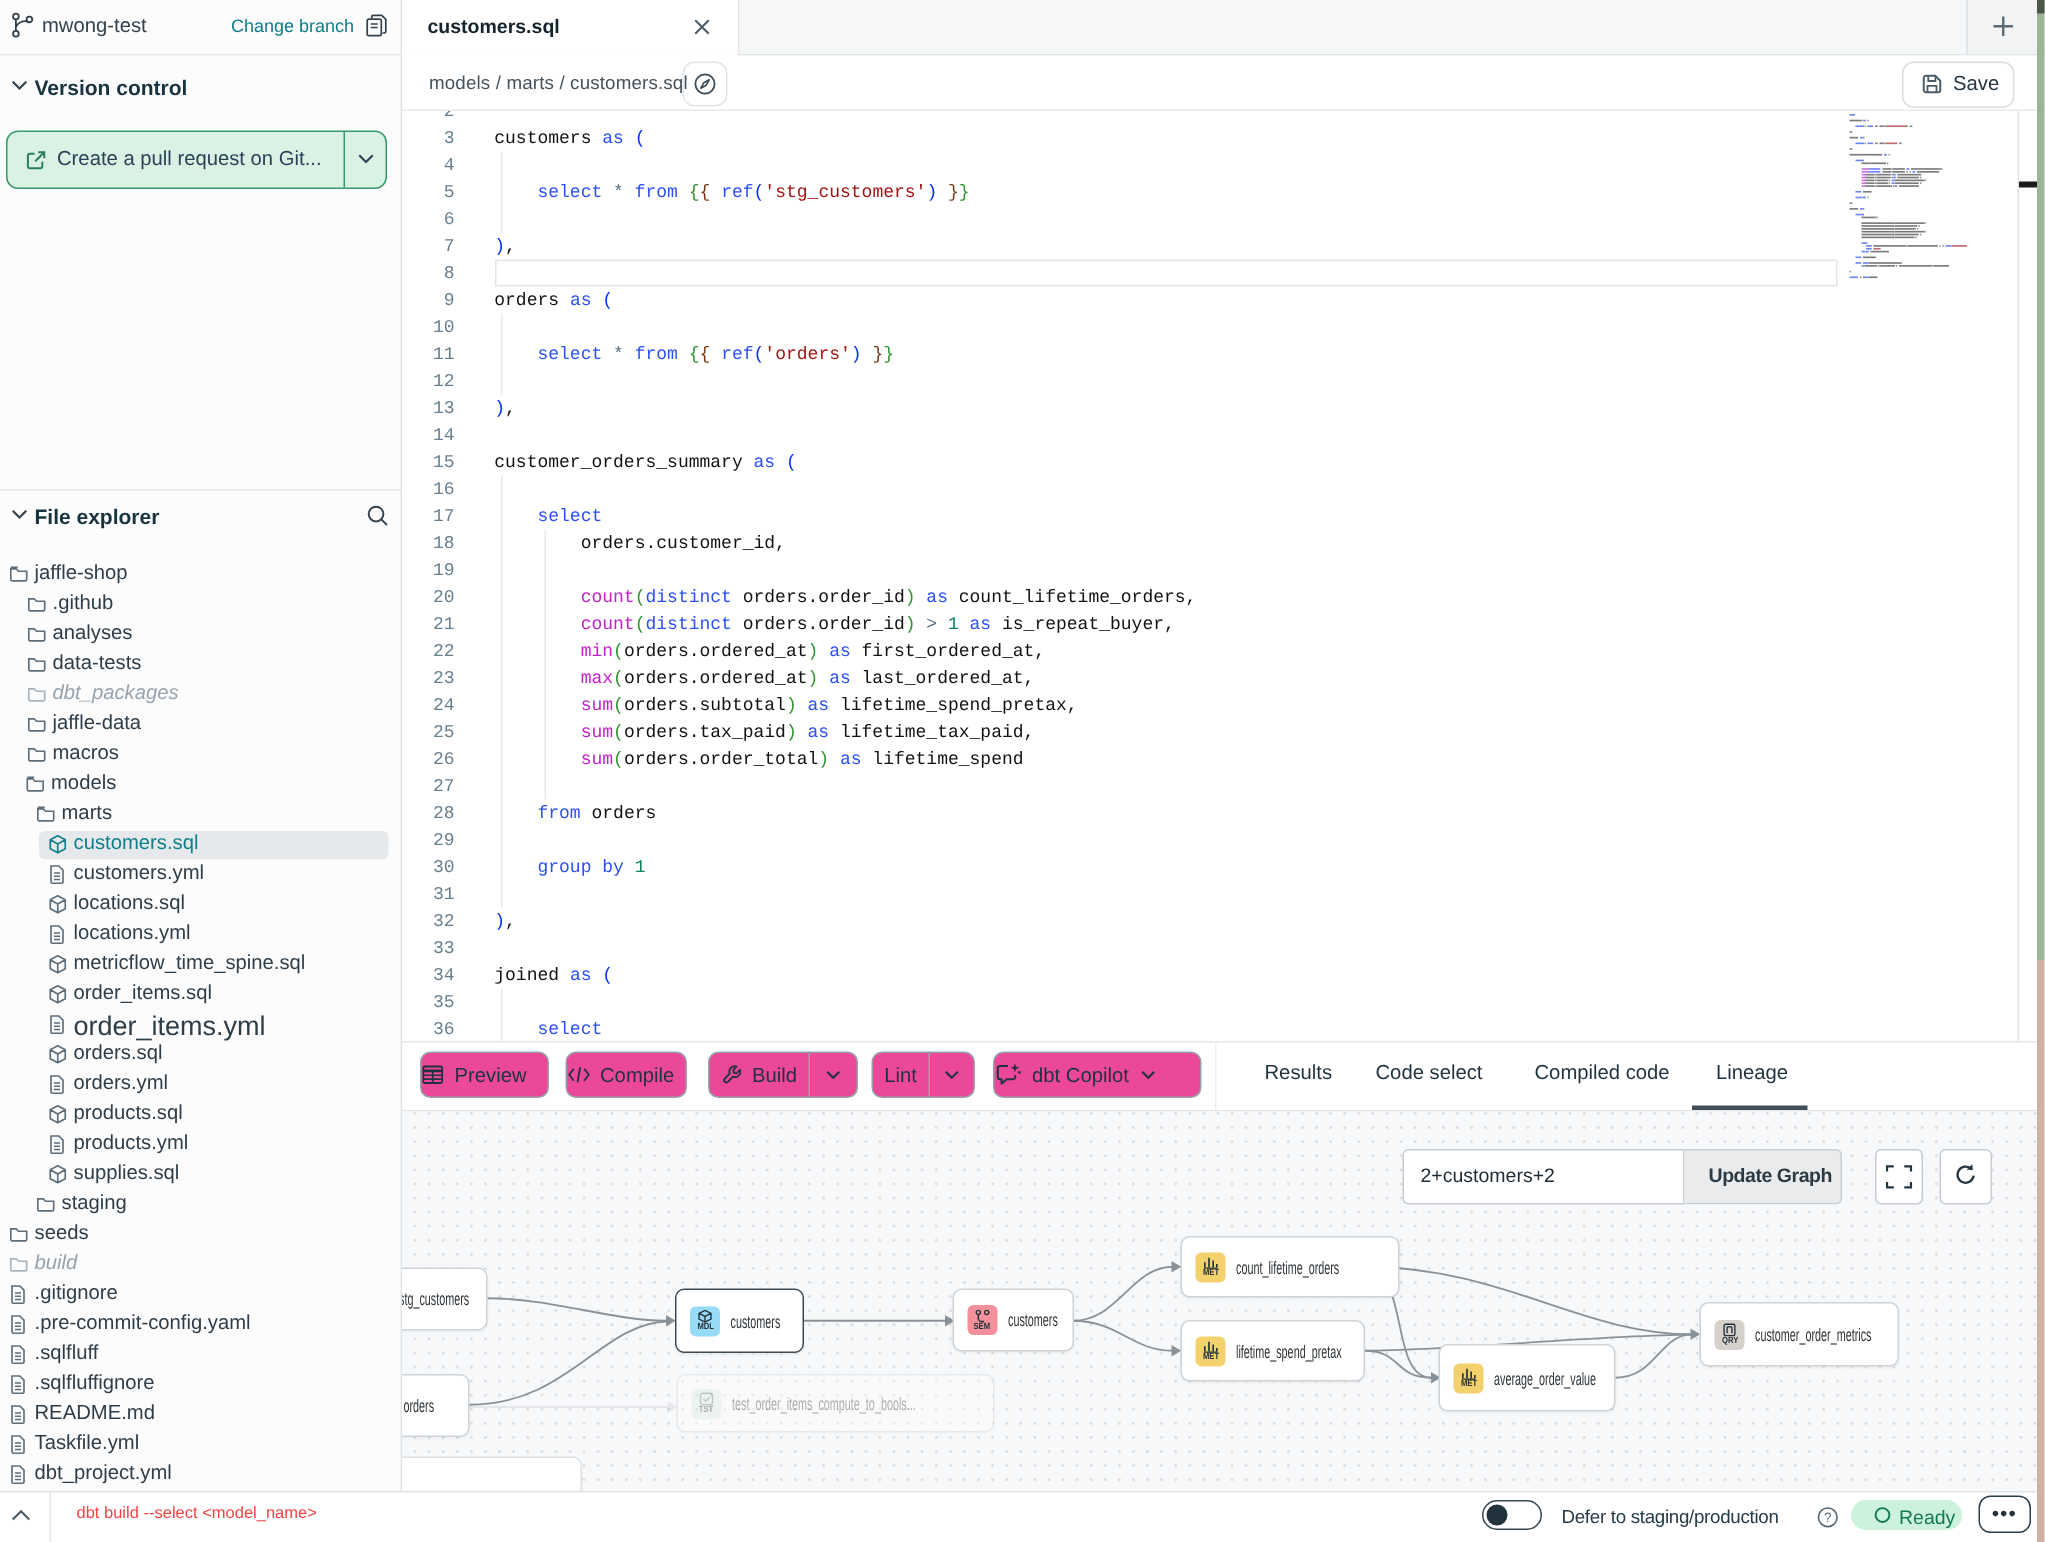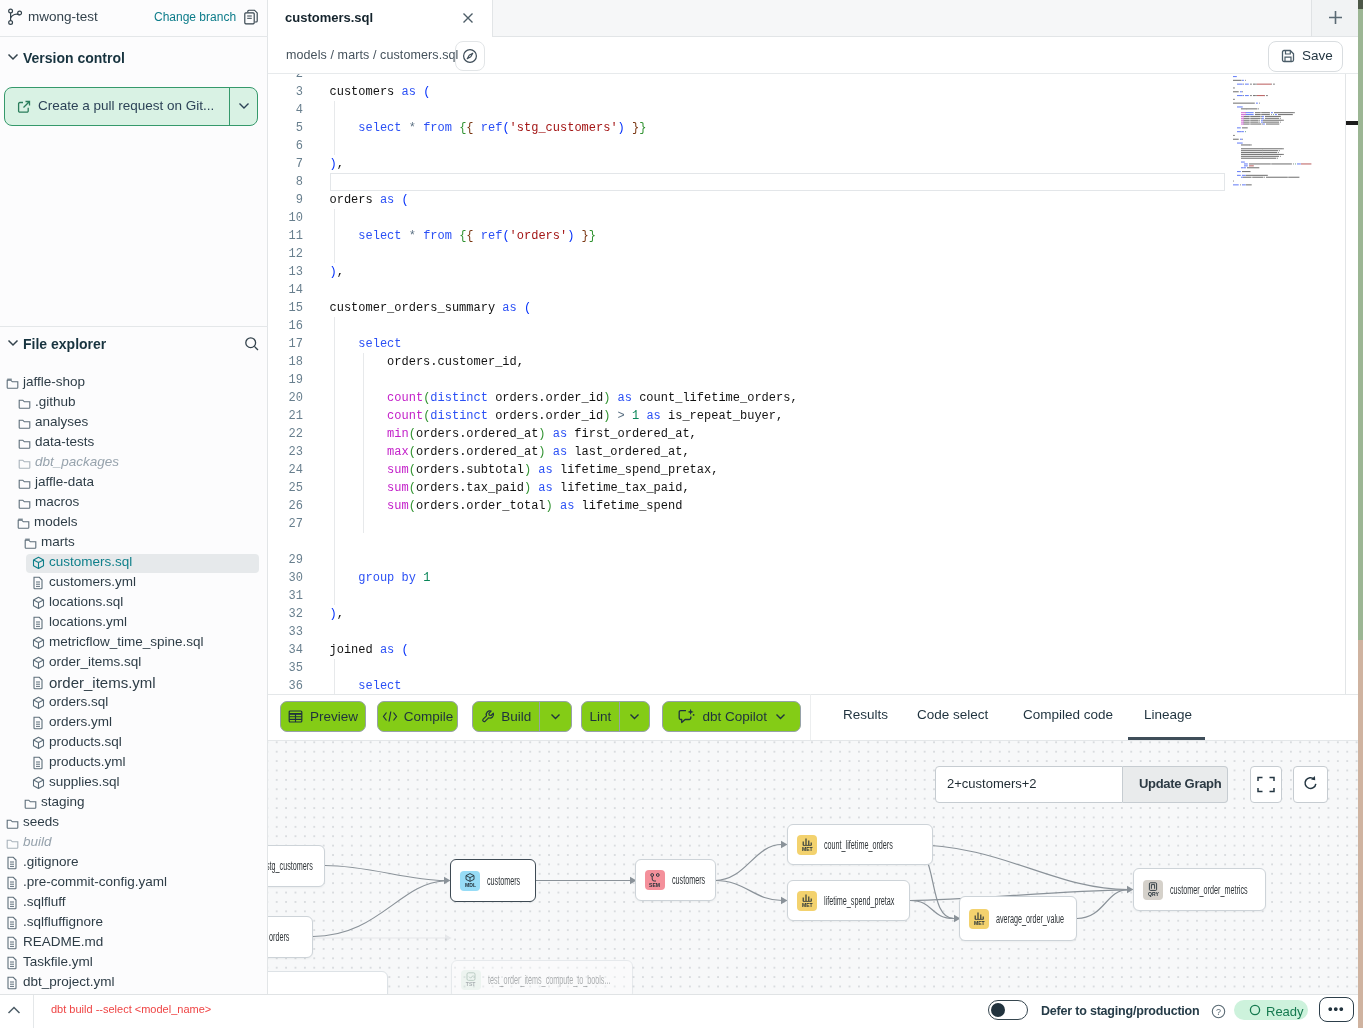--- a/index.html
+++ b/index.html
@@ -161,6 +161,10 @@
 <div class="ln" style="top:514.5px">
         <b class="num">27</b>
         <span class="ct"></span>
+      </div>
+<div class="ln" style="top:532.5px">
+        <b class="num">28</b>
+        <span class="ct">    <i class="k">from</i> orders</span>
       </div>
 <div class="ln" style="top:550.5px">
         <b class="num">29</b>

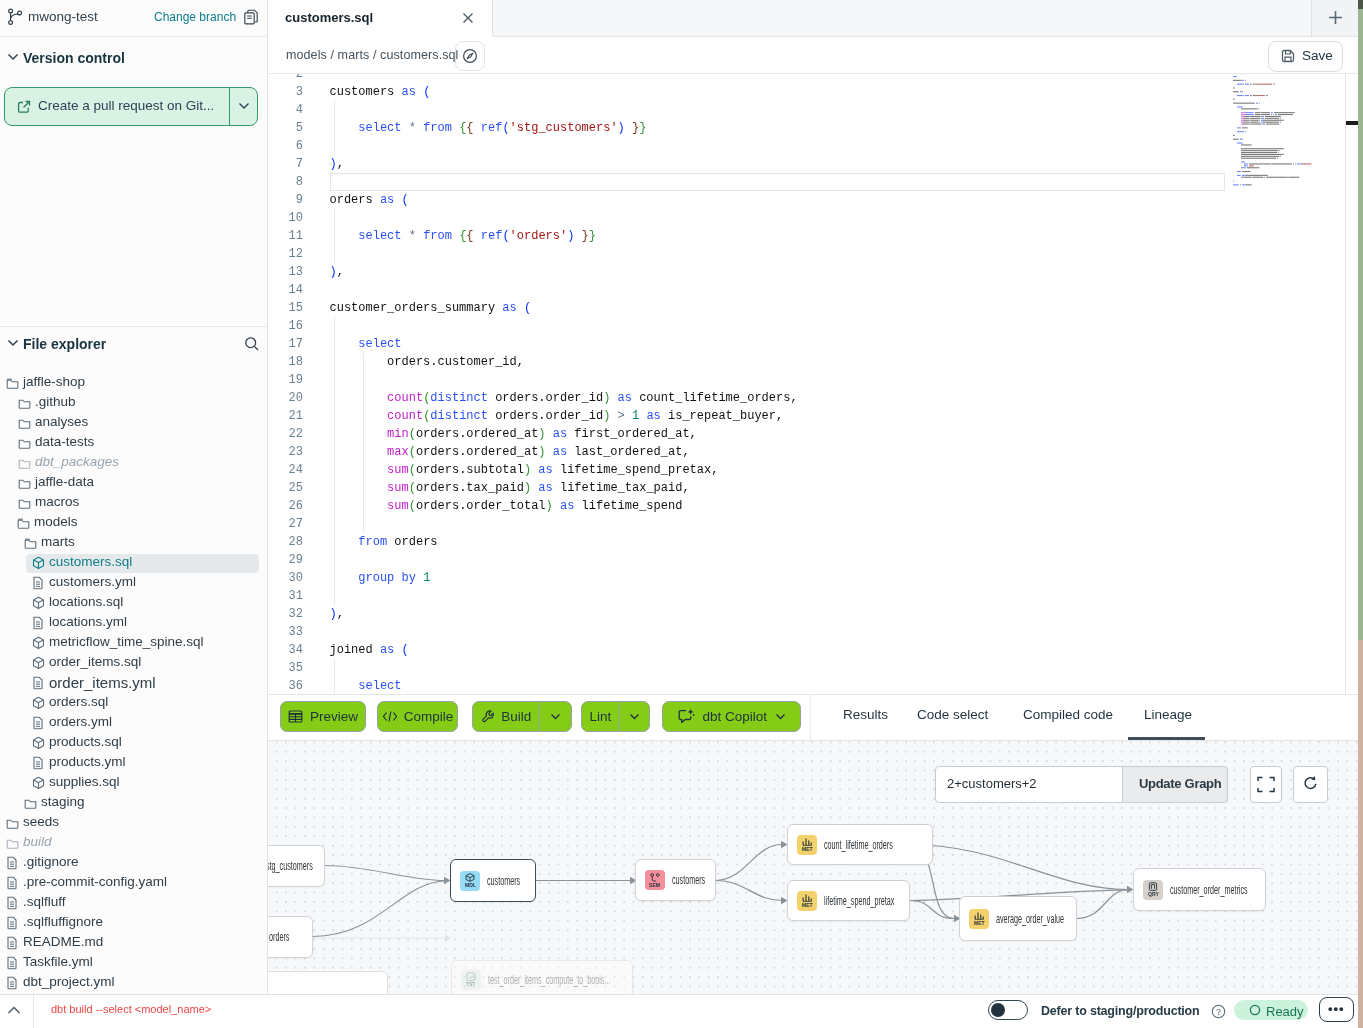--- a/index.html
+++ b/index.html
@@ -680,7 +680,7 @@
           <path d="M2,1.3 h5.2 L10,4.1 V12 a0.8,0.8 0 0 1 -0.8,0.8 H2.8 A0.8,0.8 0 0 1 2,12 Z" fill="none" stroke="#5d6e7a" stroke-width="1.1"></path>
           <path d="M4,6 h4 M4,8.2 h4 M4,10.4 h4" stroke="#5d6e7a" stroke-width="1"></path>
         </svg></div>
-<div class="abs" style="left:49px;top:674px;font-size:15px;color:#2e3d47;white-space:nowrap">order_items.yml</div>
+<div class="abs" style="left:49px;top:674px;font-size:18px;color:#2e3d47;white-space:nowrap">order_items.yml</div>
 <div class="abs" style="left:32px;top:696px"><svg width="13" height="14" viewBox="0 0 13 14">
           <path d="M6.5,1.2 L11.5,3.9 V9.8 L6.5,12.5 L1.5,9.8 V3.9 Z M1.5,3.9 L6.5,6.6 L11.5,3.9 M6.5,6.6 V12.5" fill="none" stroke="#5d6e7a" stroke-width="1.1" stroke-linejoin="round"></path>
         </svg></div>

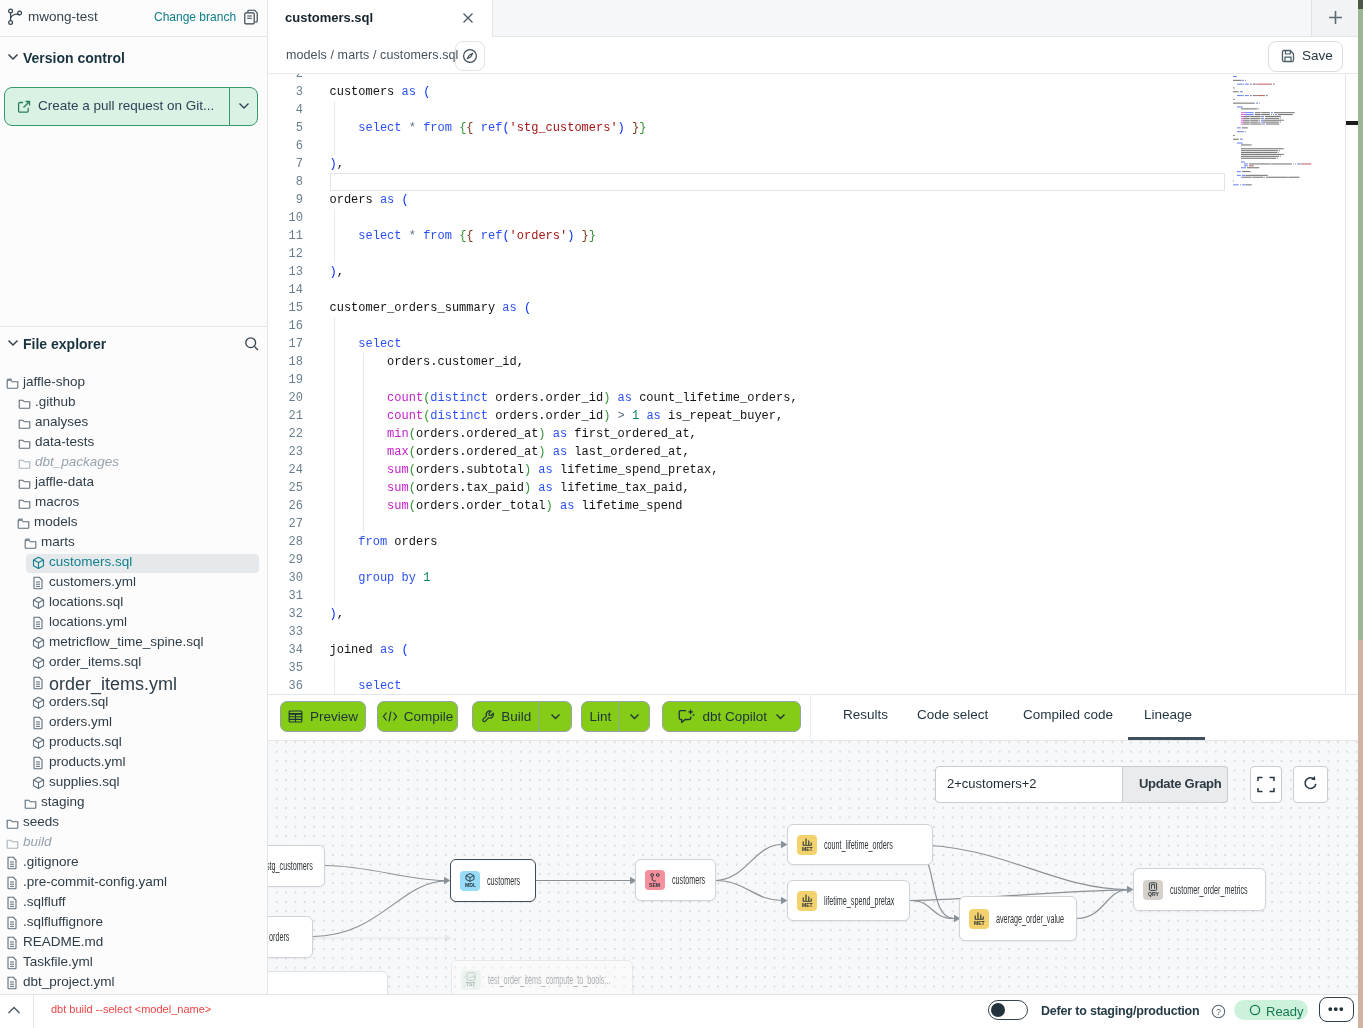--- a/index.html
+++ b/index.html
@@ -10,8 +10,8 @@
 .ct i{font-style:normal}
 i.k{color:#2b50f5}i.b1{color:#0431fa}i.b2{color:#319331}i.b3{color:#7b3814}
 i.f{color:#c320c9}i.s{color:#a31515}i.n{color:#098658}i.o{color:#5b7083}
-.btn{position:absolute;background:#84cc16;border:1px solid #96a1a9;border-radius:7px;
-display:flex;align-items:center;justify-content:center;color:#1f323e;font-size:13.5px}
+.btn{position:absolute;background:#ec4899;border:1px solid #96a1a9;border-radius:7px;
+display:flex;align-items:center;color:#1f323e;font-size:13.5px}
 .tabt{position:absolute;top:0;height:41px;line-height:41px;color:#1f323e;font-size:13.5px}
 .nodebox{position:absolute;background:#fff;border:1px solid #cdd3d8;border-radius:6px;box-shadow:0 1px 2px rgba(20,30,40,.05)}
 .nicon{position:absolute;left:9px;top:50%;margin-top:-10px;width:20px;height:20px;border-radius:4px;

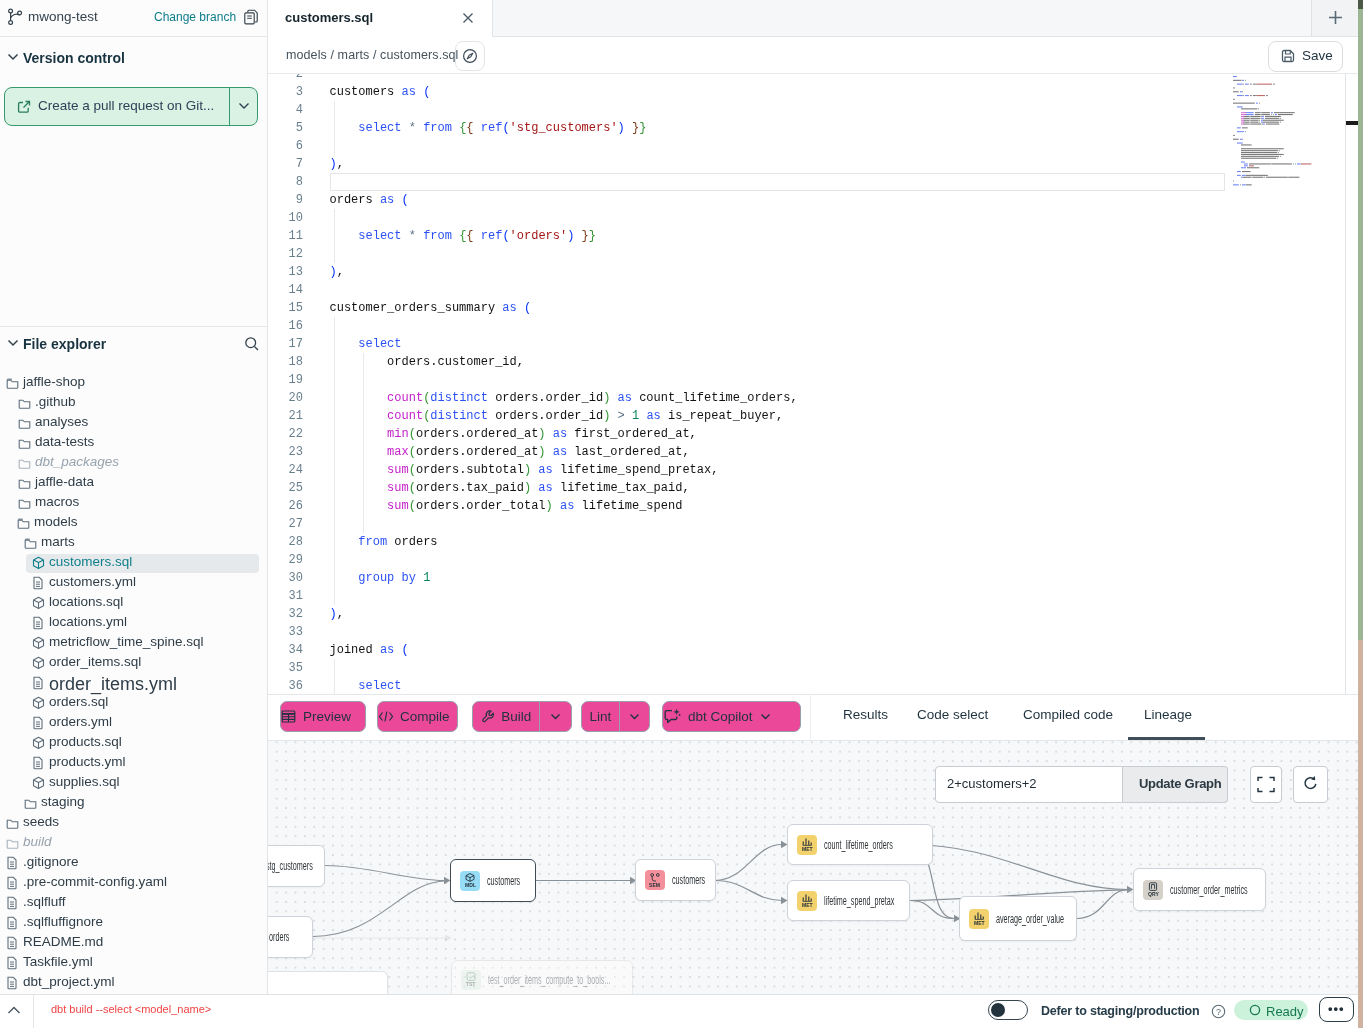--- a/index.html
+++ b/index.html
@@ -520,7 +520,7 @@
       </div>
       <div class="nlabel" style="color:#2f3438">customer_order_metrics</div>
     </div>
-<div class="nodebox" style="left:183px;top:175px;width:182px;height:39px;opacity:.38;margin-top:44px;">
+<div class="nodebox" style="left:183px;top:175px;width:212px;height:39px;opacity:.38;">
       <div class="nicon" style="background:#ddeee4">
         <svg width="10" height="9" viewBox="0 0 10 9">
           <rect x="1" y="0.8" width="8" height="7.6" rx="1.5" fill="none" stroke="#4f7d63" stroke-width="0.9"></rect>

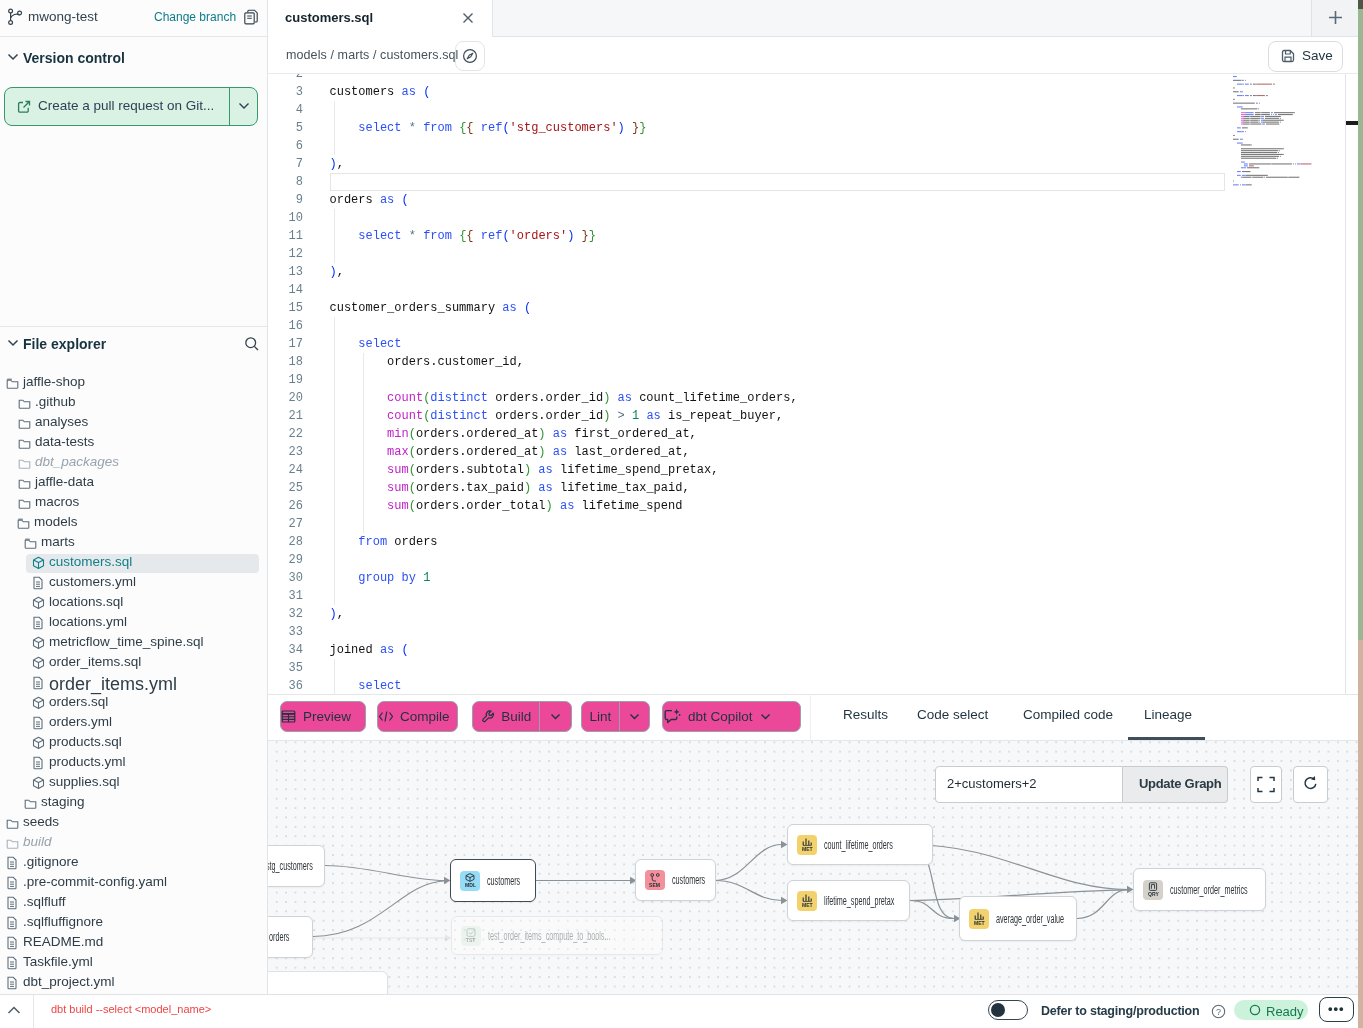--- a/index.html
+++ b/index.html
@@ -556,7 +556,7 @@
 <div class="abs" style="left:51px;top:1003px;font-size:11px;color:#ef4444">dbt build --select &lt;model_name&gt;</div>
 <div class="abs" style="left:988px;top:1000px;width:40px;height:20px;border:1.5px solid #36464f;border-radius:11px;background:#fff"></div>
 <div class="abs" style="left:991px;top:1003px;width:14px;height:14px;border-radius:50%;background:#22333e"></div>
-<div class="abs" style="left:1041px;top:1004px;font-size:12.5px;letter-spacing:-.2px;font-weight:700;color:#253b47">Defer to staging/production</div>
+<div class="abs" style="left:1041px;top:1004px;font-size:12.5px;letter-spacing:-.2px;font-weight:400;color:#253b47">Defer to staging/production</div>
 <svg class="abs" style="left:1211px;top:1004px" width="15" height="15" viewBox="0 0 15 15">
     <circle cx="7.5" cy="7.5" r="6.2" fill="none" stroke="#5a6a74" stroke-width="1.1"></circle>
     <text x="7.5" y="10.6" text-anchor="middle" font-size="9" fill="#5a6a74" font-family="Liberation Sans">?</text>

